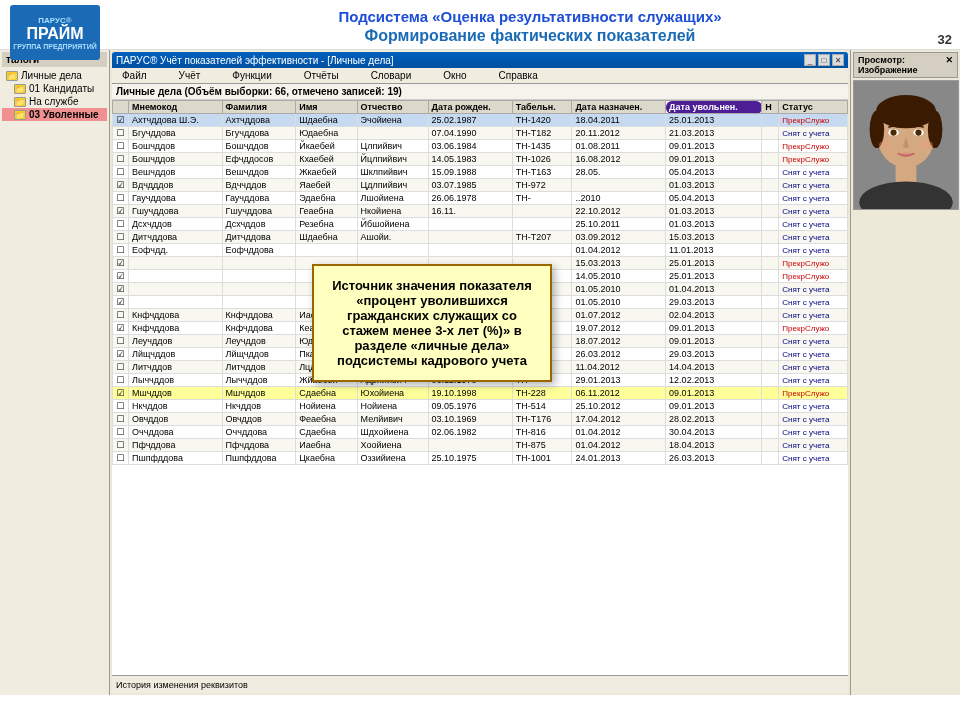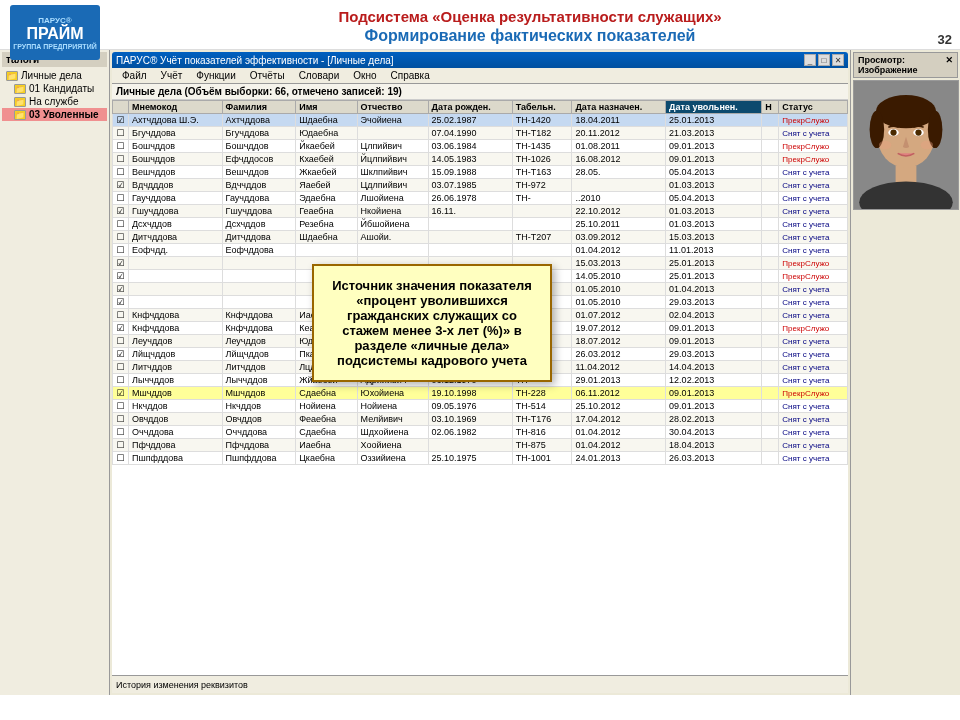--- a/index.html
+++ b/index.html
@@ -54,7 +54,7 @@
     .header-title1 {
       font-size: 15px;
       font-weight: bold;
-      color: #b91c1c;
+      color: #1d4ed8;
       margin-bottom: 2px;
     }
     .header-title2 {

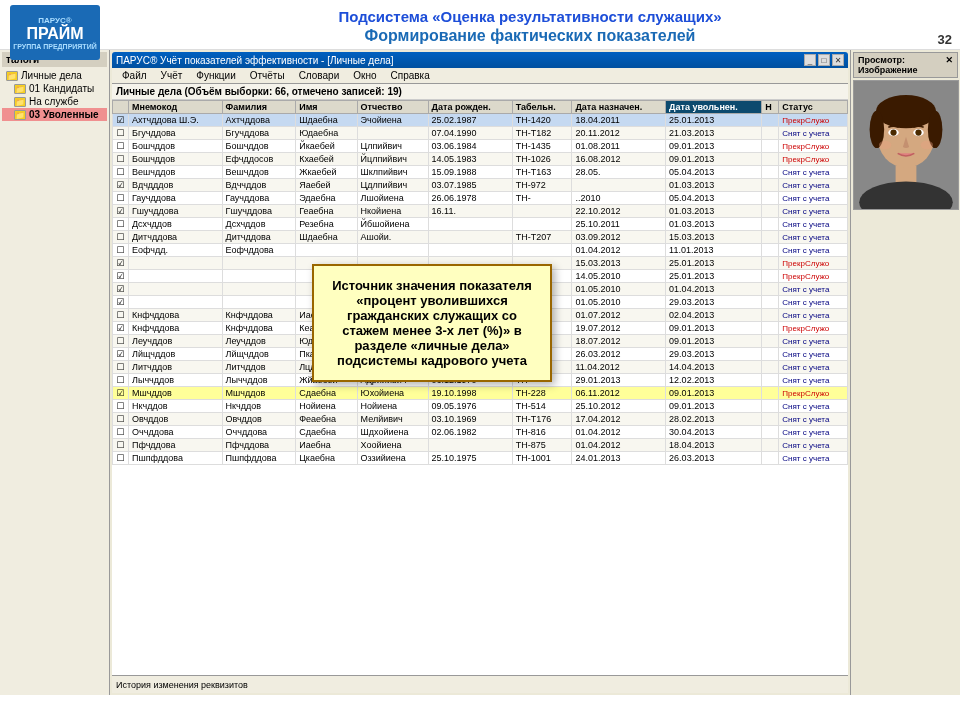--- a/index.html
+++ b/index.html
@@ -159,7 +159,7 @@
       background: #f0ede0;
       border-bottom: 1px solid #999;
       display: flex;
-      gap: 2px;
+      gap: 20px;
       padding: 1px 4px;
     }
     .menu-item {

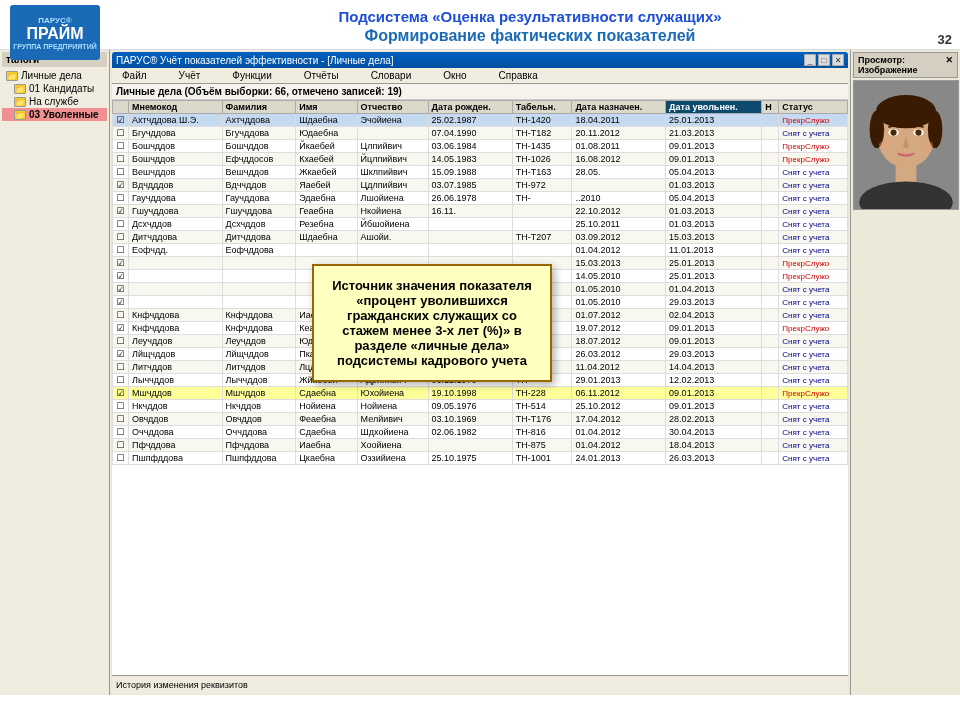--- a/index.html
+++ b/index.html
@@ -199,8 +199,9 @@
       white-space: nowrap;
     }
     th.highlighted-col {
-      background: #0c4a6e;
+      background: #4c1d95;
       color: white;
+      border-radius: 6px;
     }
     td {
       border: 1px solid #ddd;

